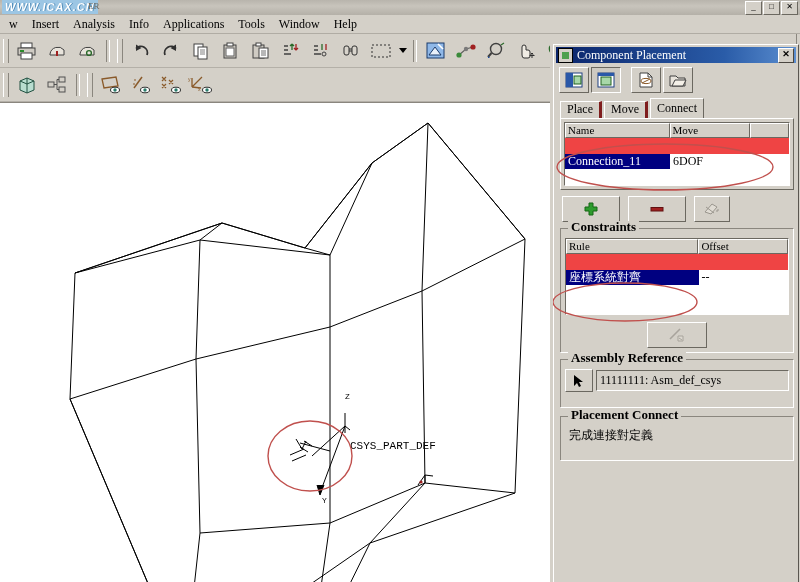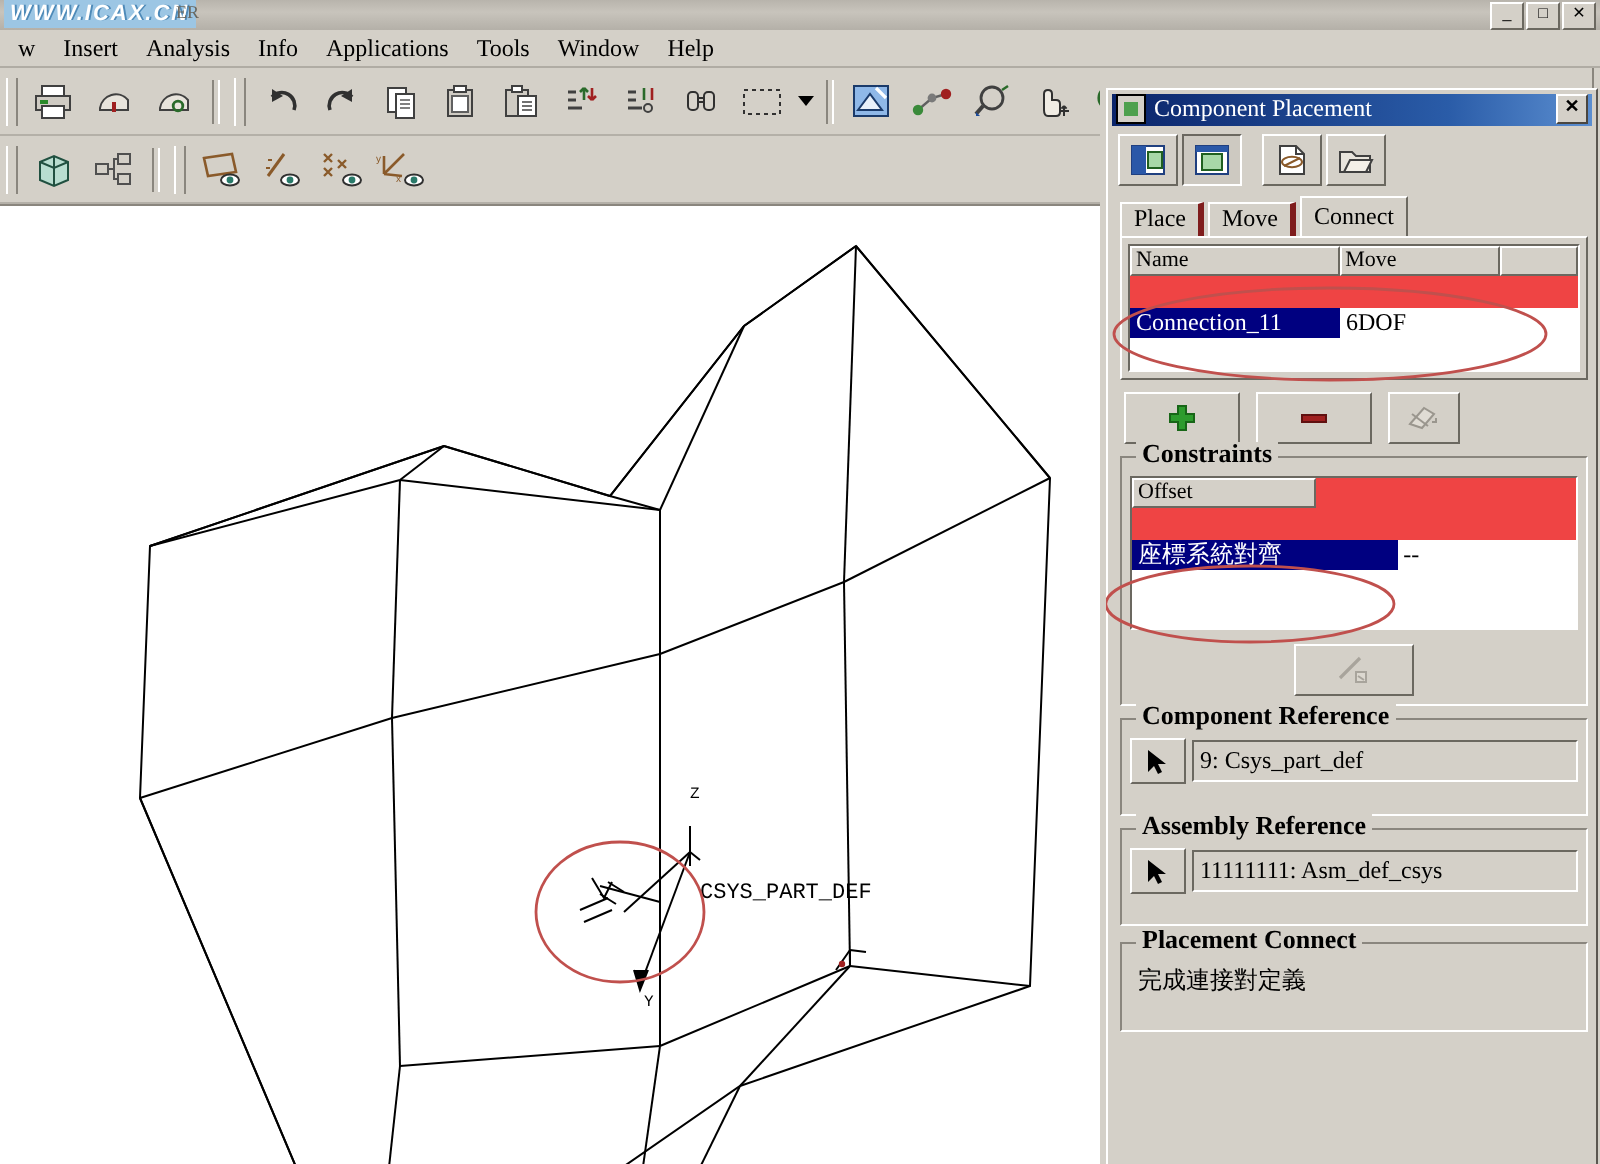--- a/index.html
+++ b/index.html
@@ -91,7 +91,7 @@
   .dlg-title{
     height:16px;margin:2px 2px 0 2px;
     background:linear-gradient(to right,#0a246a 0%,#2a5ca8 70%,#5b8ed0 100%);
-    display:flex;align-items:flex-start;color:#fff;
+    display:flex;align-items:center;color:#fff;
     font-family:"Liberation Serif",serif;font-size:12px;padding-left:2px;
   }
   .dlg-title .dicon{

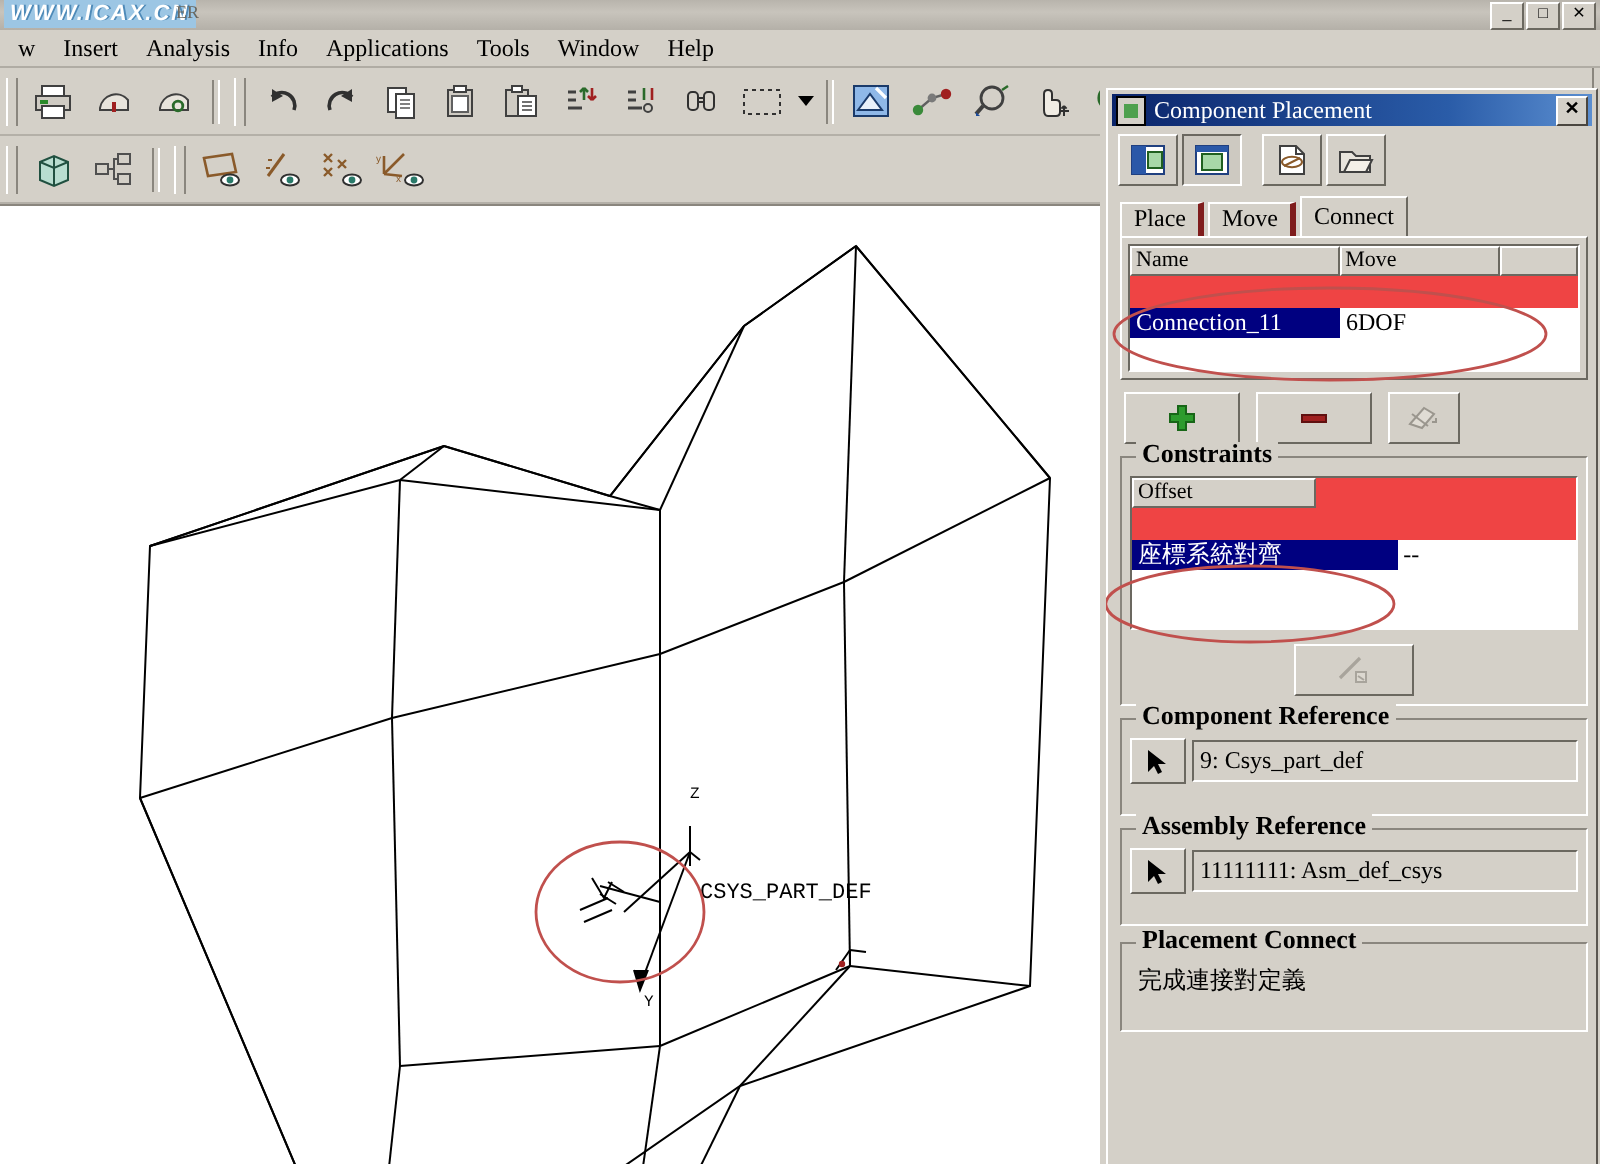--- a/index.html
+++ b/index.html
@@ -609,6 +609,7 @@
       <div class="gbody">
         <div style="background:#fff;border-top:1px solid #6b6860;border-left:1px solid #6b6860;border-right:1px solid #fff;border-bottom:1px solid #fff;height:75px;overflow:hidden;">
           <div class="ghead">
+            <div class="gh" style="width:132px">Rule</div>
             <div class="gh" style="width:88px">Offset</div>
           </div>
           <div class="grow">

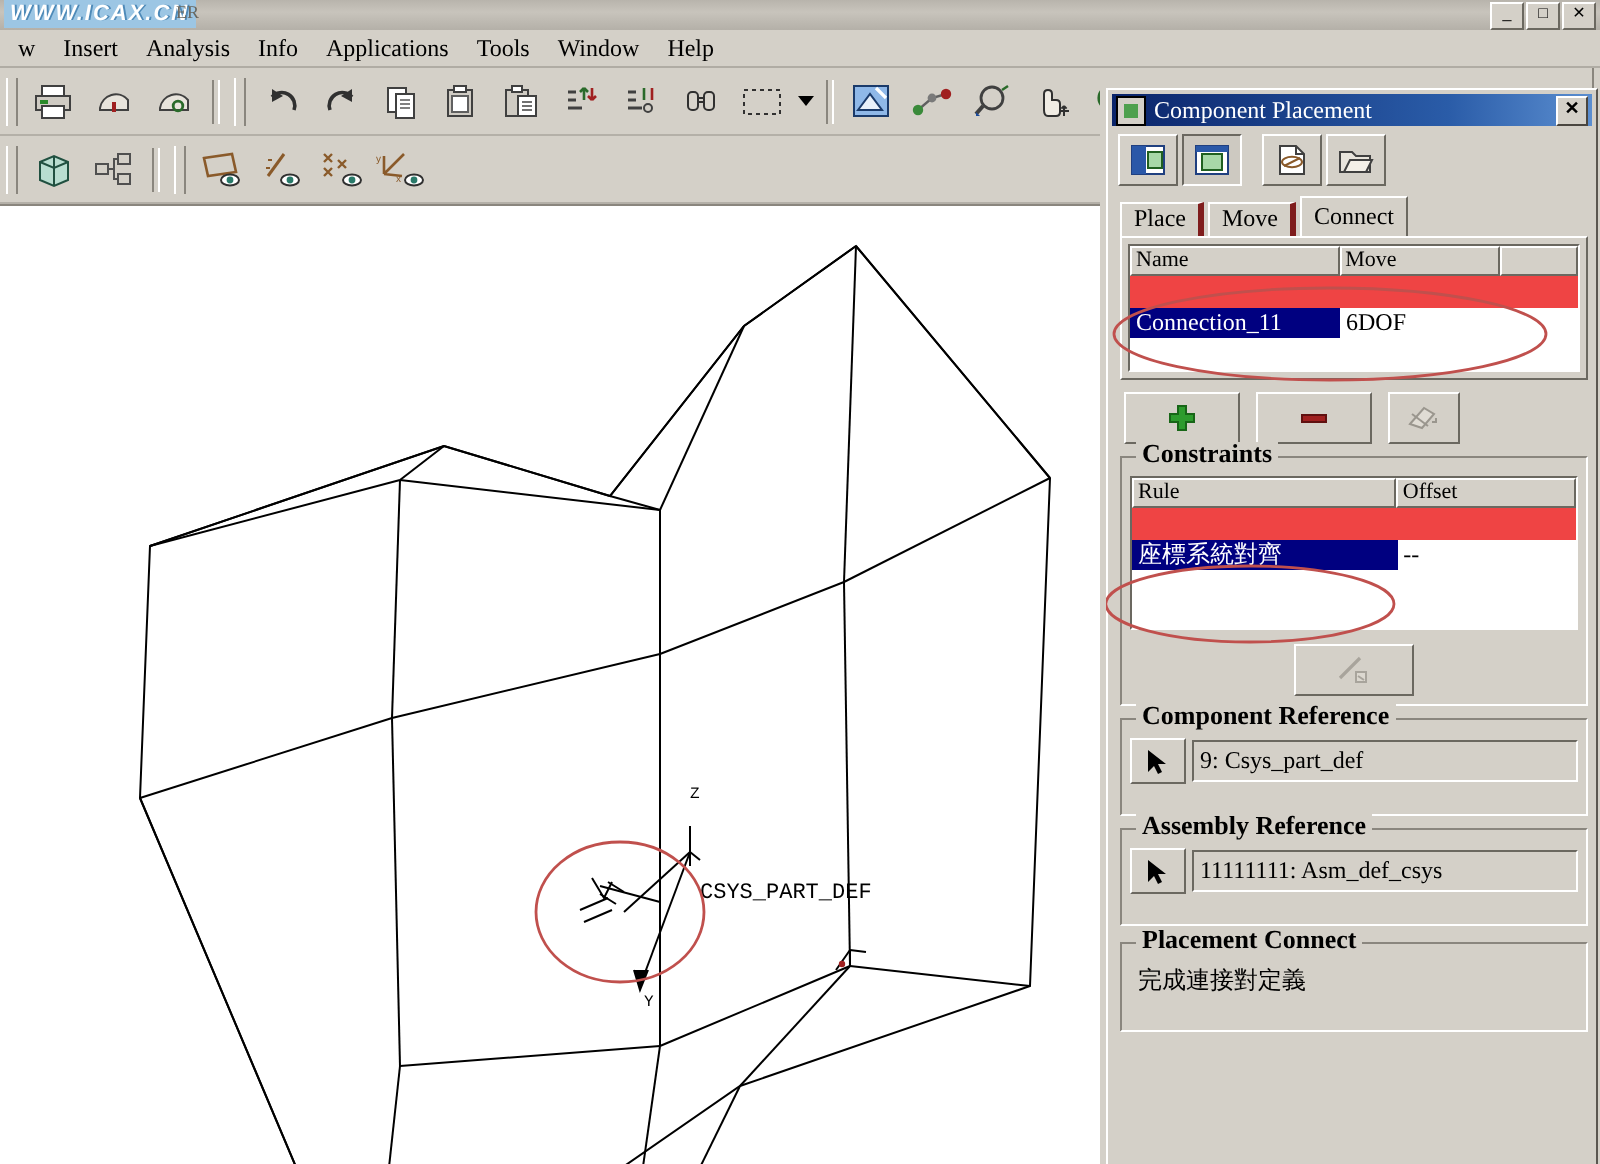--- a/index.html
+++ b/index.html
@@ -629,19 +629,6 @@
       </div>
     </div>
 
-    <div class="gbox" style="height:44px">
-      <div class="glabel">Component Reference</div>
-      <div class="gbody">
-        <div class="refrow">
-          <div class="refbtn">
-            <svg width="12" height="14" viewBox="0 0 12 14">
-              <path d="M1 1 L1 12 L4 9 L6 13 L8 12 L6 8 L10 8 Z" fill="#000"></path>
-            </svg>
-          </div>
-          <div class="reffield">9: Csys_part_def</div>
-        </div>
-      </div>
-    </div>
 
     <div class="gbox" style="height:44px">
       <div class="glabel">Assembly Reference</div>

